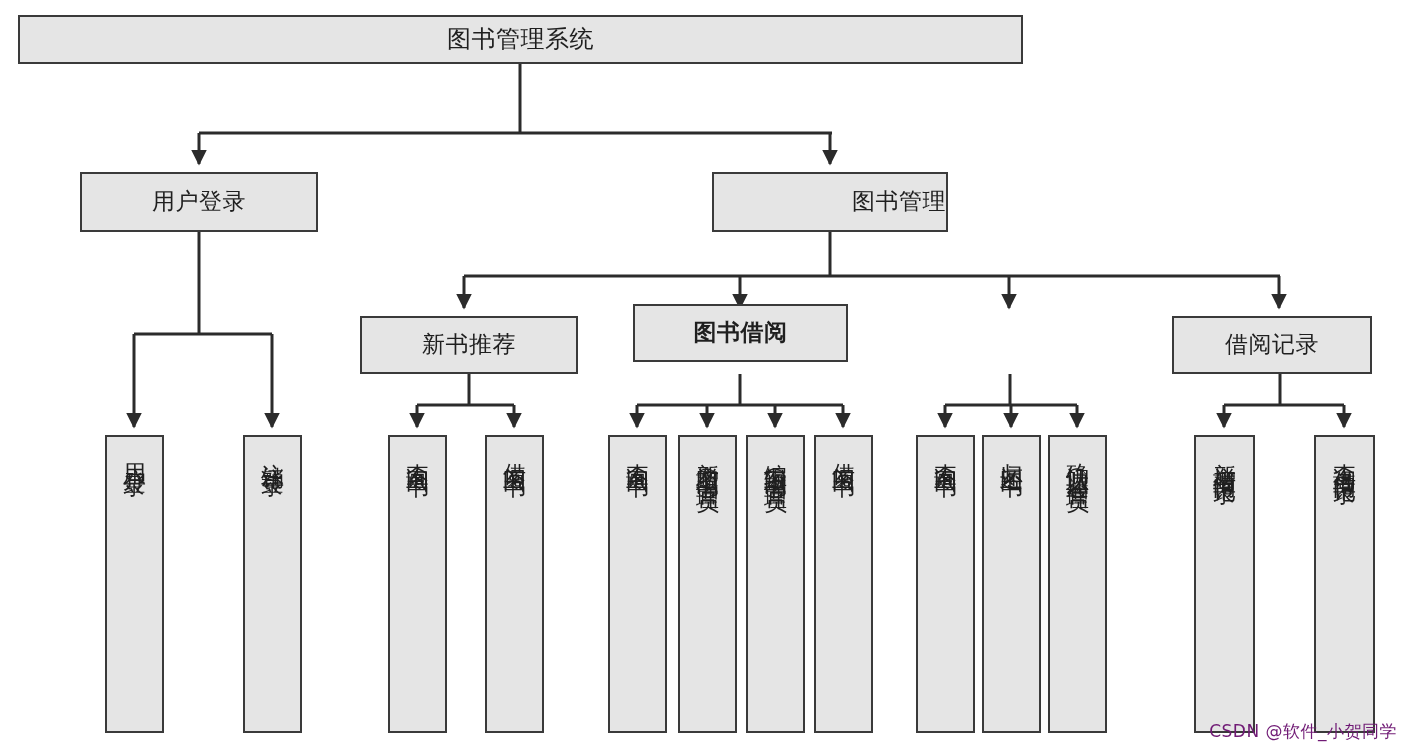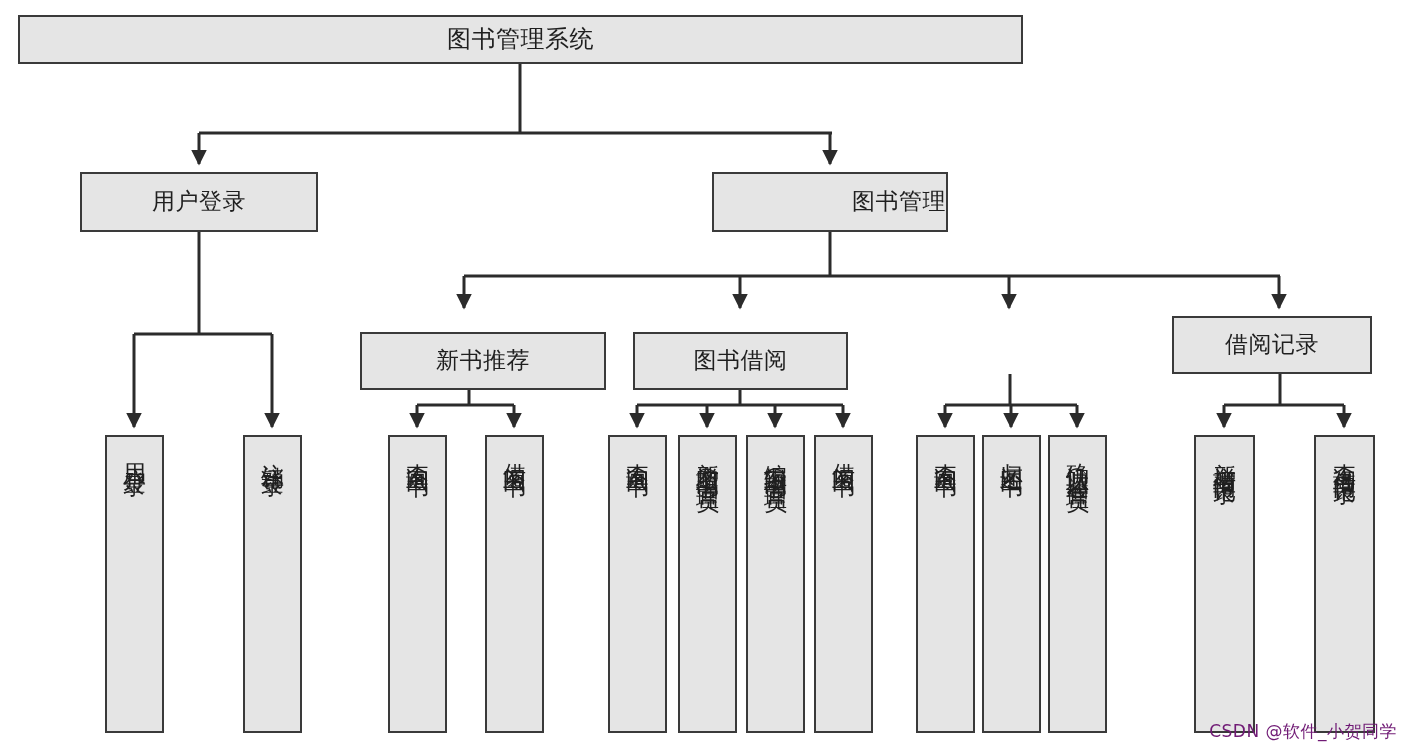--- a/index.html
+++ b/index.html
@@ -141,7 +141,7 @@
     <span class="cap">图书管理</span>
   </div>
 
-  <div class="node h" style="left:360px; top:332px; width:246px; height:58px;">
+  <div class="node h" style="left:360px; top:316px; width:218px; height:58px;">
     <span class="cap">新书推荐</span>
   </div>
   <div class="node h" style="left:633px; top:332px; width:215px; height:58px;">

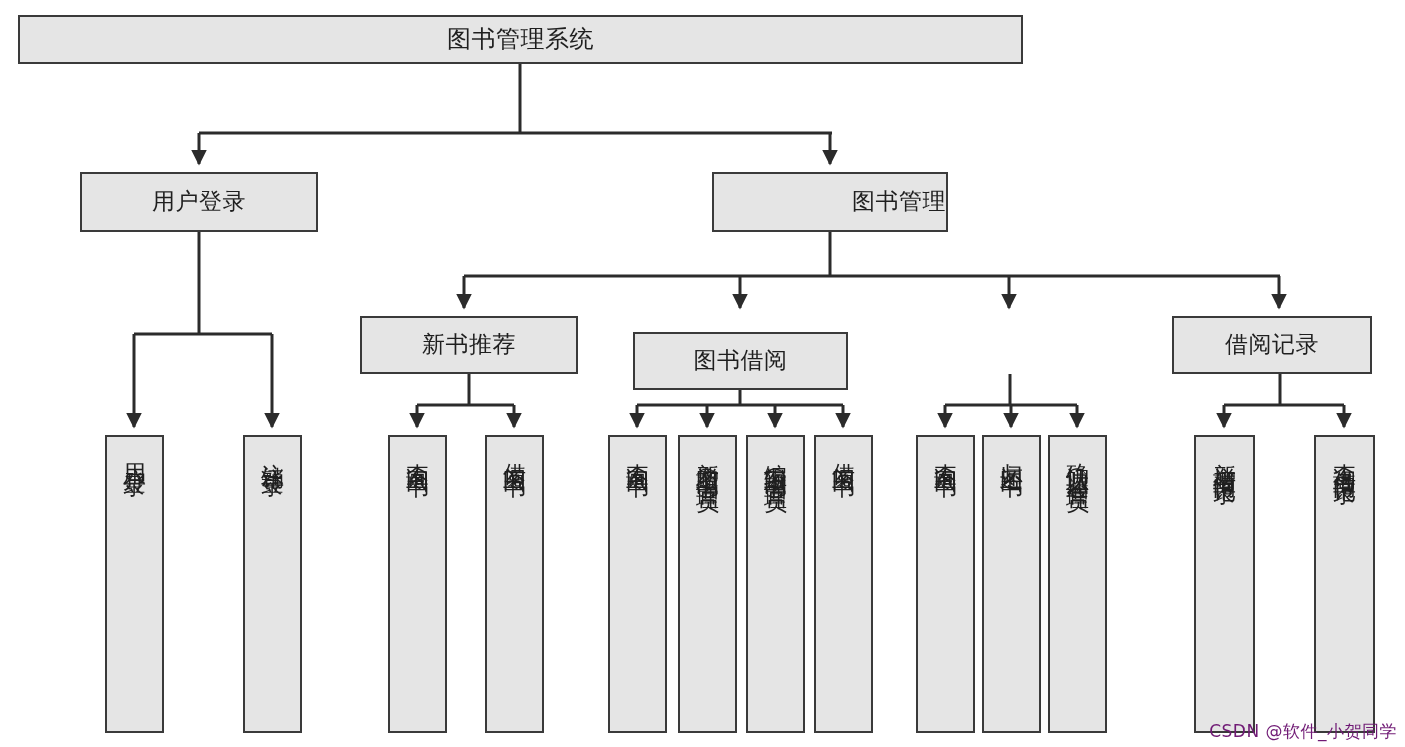--- a/index.html
+++ b/index.html
@@ -144,7 +144,7 @@
   <div class="node h" style="left:360px; top:316px; width:218px; height:58px;">
     <span class="cap">新书推荐</span>
   </div>
-  <div class="node h" style="left:633px; top:332px; width:215px; height:58px;">
+  <div class="node h" style="left:633px; top:304px; width:215px; height:58px;font-weight:bold;">
     <span class="cap">图书借阅</span>
   </div>
   <div class="node h" style="left:1172px; top:316px; width:200px; height:58px;">

